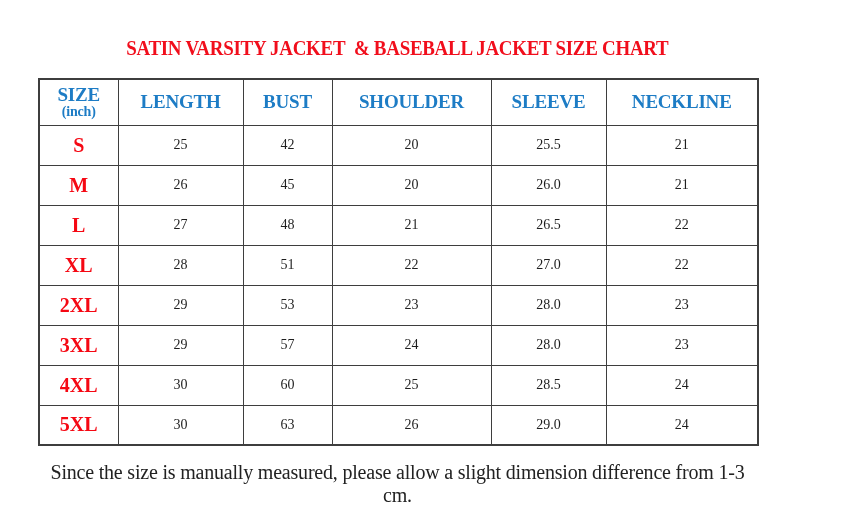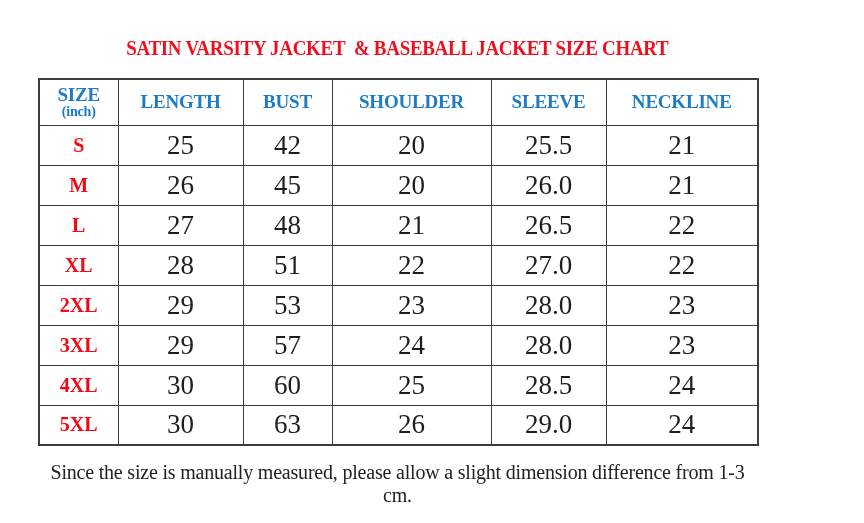--- a/index.html
+++ b/index.html
@@ -55,7 +55,7 @@
   }
   .value-cell{
     color:var(--value-ink);
-    font-size:27px;font-weight:normal;
+    font-size:14px;font-weight:normal;
   }
   .footer-note{
     margin-top:15px;text-align:center;

